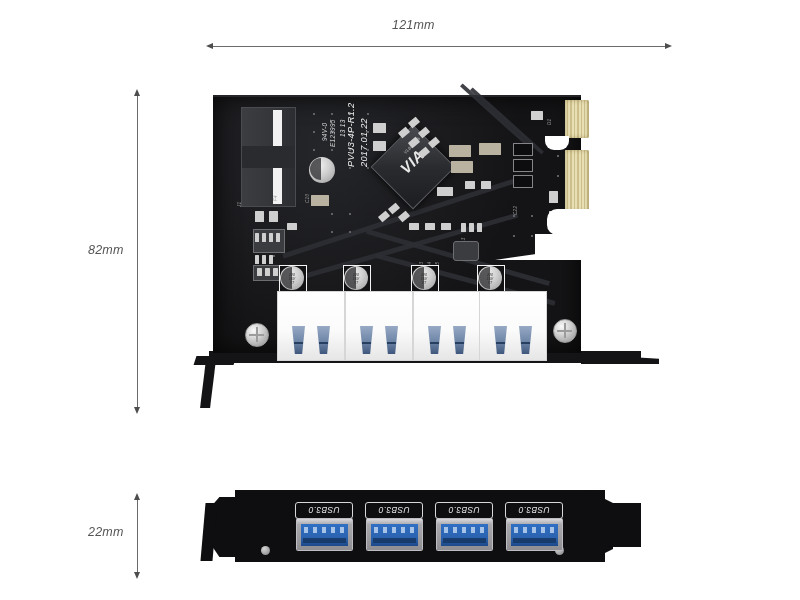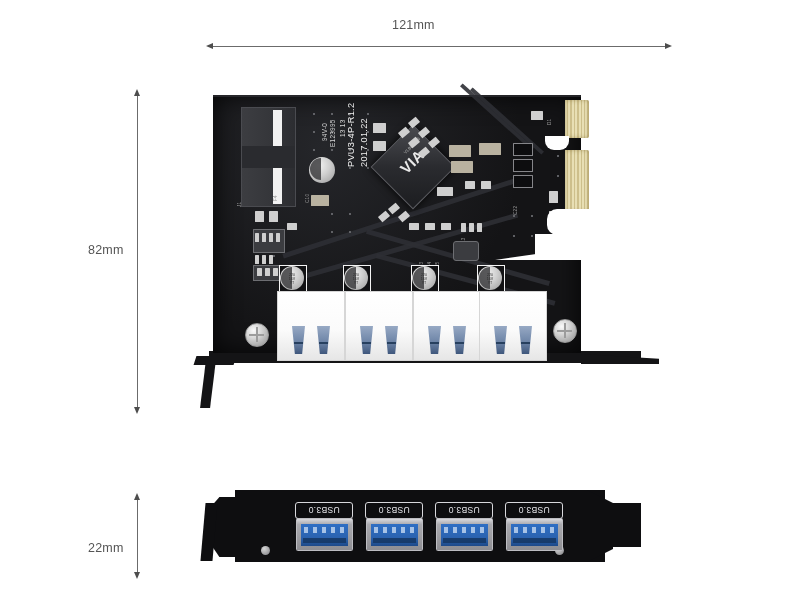--- a/index.html
+++ b/index.html
@@ -9,7 +9,7 @@
     font-family:"Liberation Sans", sans-serif;
     position:relative;overflow:hidden;
   }
-  .stage{position:absolute;inset:0;}
+  .stage{position:absolute;inset:0;font-style:italic;}
 
   
   .dim-label{

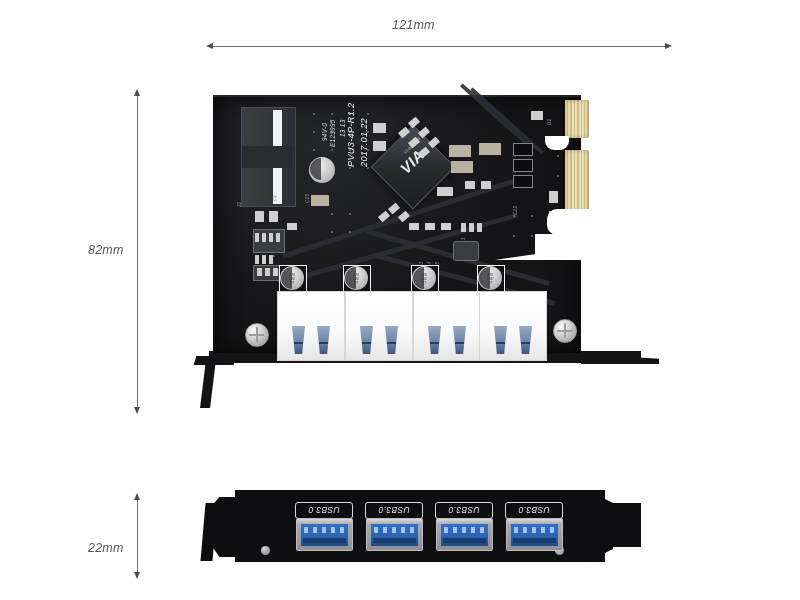--- a/index.html
+++ b/index.html
@@ -175,7 +175,7 @@
   </div>
 
   <div>
-    <div class="dim-label" style="left:88px;top:525px;margin-top:16px;">22mm</div>
+    <div class="dim-label" style="left:88px;top:525px;">22mm</div>
     <div class="dim-line-v" style="left:137px;top:500px;height:72px;"></div>
     <div class="arrow up" style="left:133.5px;top:493px;"></div>
     <div class="arrow down" style="left:133.5px;top:572px;"></div>

